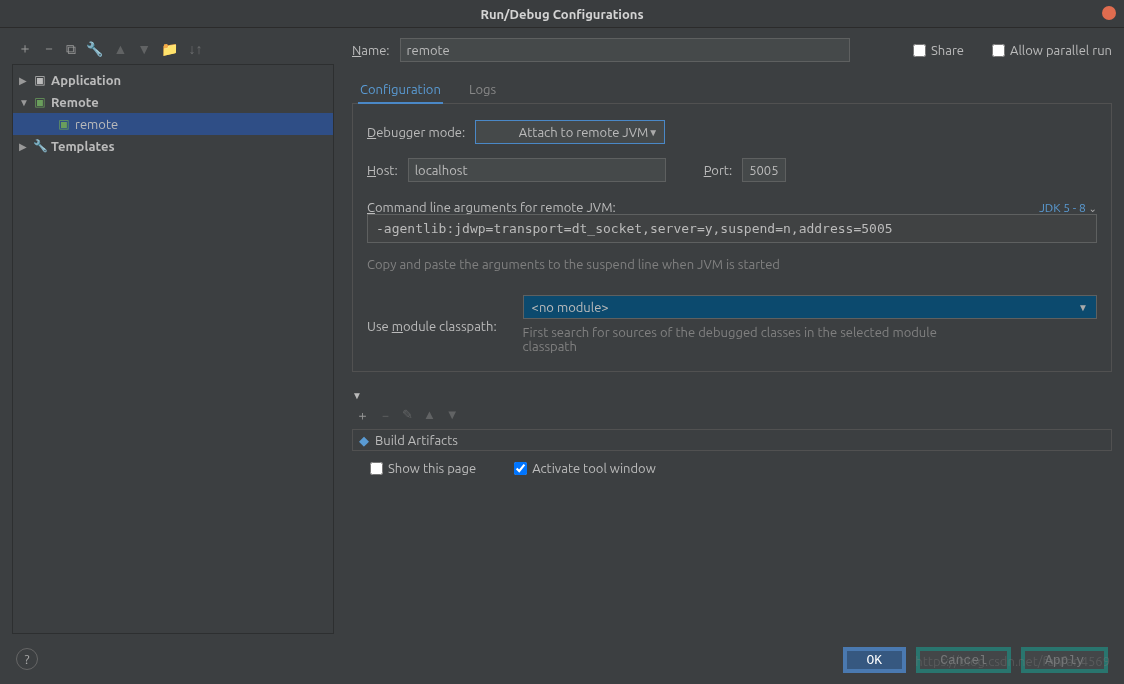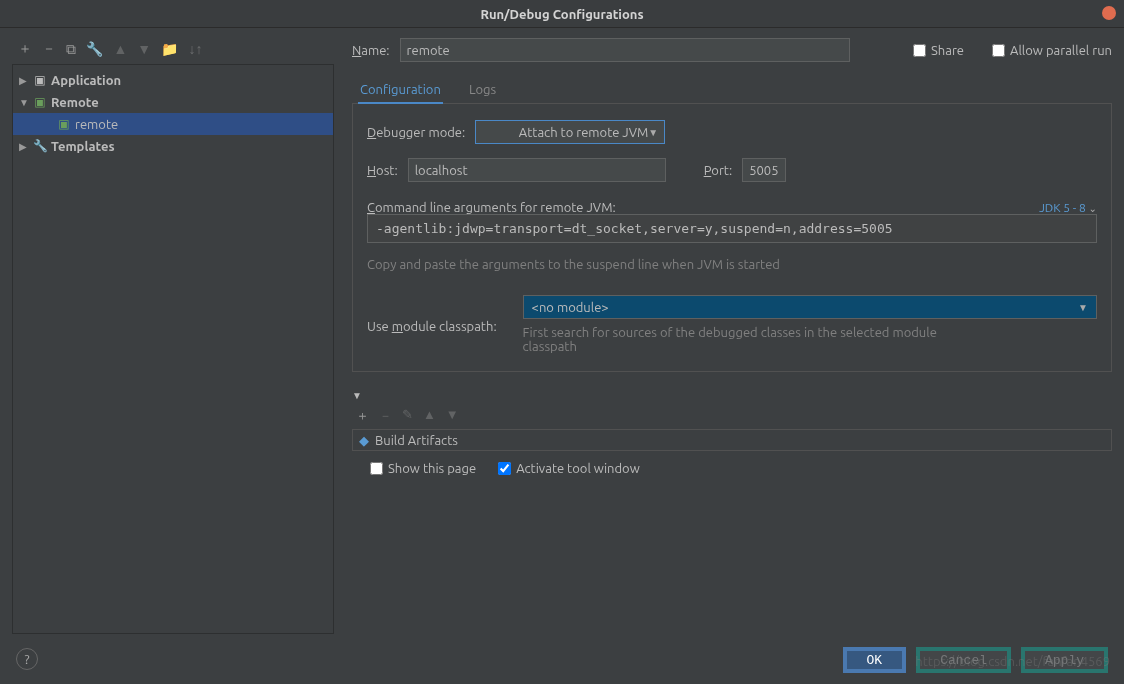--- a/index.html
+++ b/index.html
@@ -107,7 +107,7 @@
   .bl-list{ border:1px solid #515151; margin-top:4px; padding:2px 6px; height:22px;
     display:flex; align-items:center; gap:6px;}
   .bl-list .diamond{ color:#5a9bd4;}
-  .chk-row{ display:flex; align-items:center; gap:4px; margin-top:10px;}
+  .chk-row{ display:flex; align-items:center; gap:20px; margin-top:10px;}
 
   .footer {
     position:absolute; left:0; right:0; bottom:0; height:48px;

